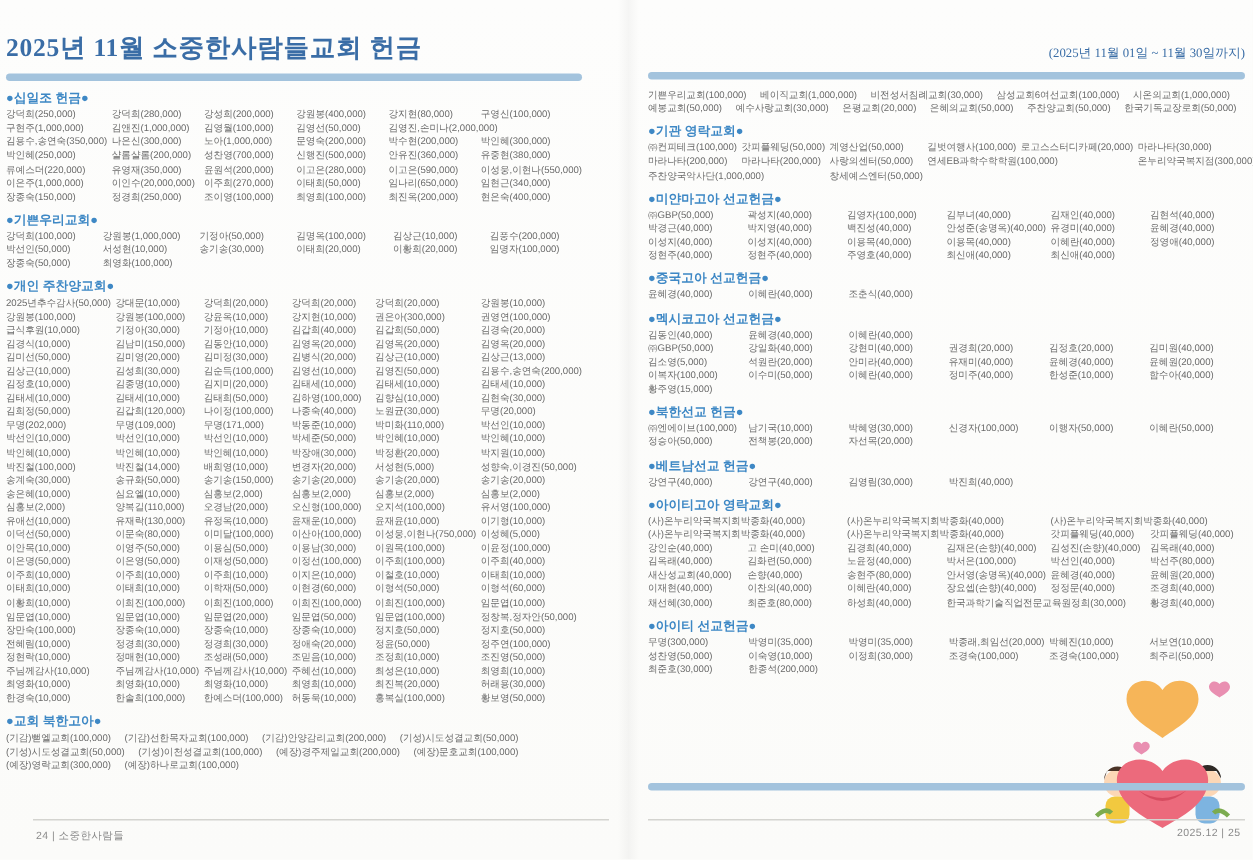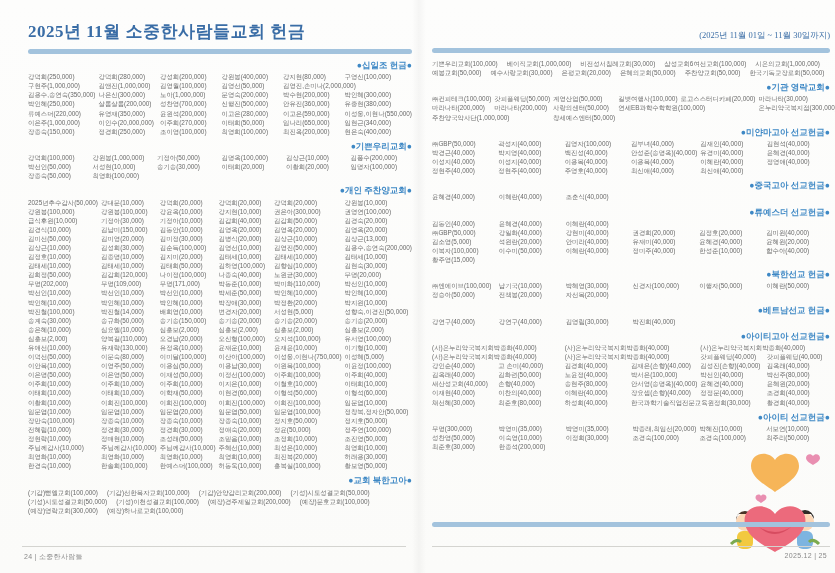--- a/index.html
+++ b/index.html
@@ -13,7 +13,7 @@
   .gutter{position:absolute;left:412px;top:0;width:14px;height:573px;
     background:linear-gradient(90deg,rgba(0,0,0,0) 0%,rgba(120,120,120,0.06) 50%,rgba(0,0,0,0) 100%);}
   .page{position:absolute;top:16px;}
-  .page-left{left:28px;width:384px;}
+  .page-left{left:4px;width:384px;}
   .page-right{left:432px;width:398px;}
   .title{
     font-family:"Liberation Serif","DejaVu Serif",serif;

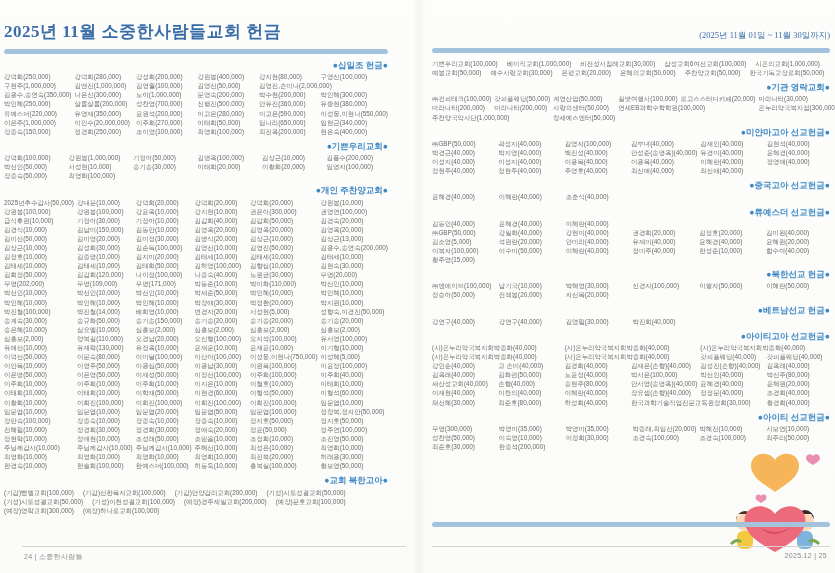--- a/index.html
+++ b/index.html
@@ -28,7 +28,7 @@
   .bar{height:5px;border-radius:3px;background:#a3c3dd;margin-bottom:6px;}
   .sec-h{
     color:#3e88c5;font-weight:bold;font-size:8.5px;
-    margin:5px 0 2px 0;line-height:1.2;white-space:nowrap;text-align:right;
+    margin:5px 0 2px 0;line-height:1.2;white-space:nowrap;
   }
   .sec-h:empty{display:none;margin:0;}
   .grid{display:grid;grid-template-columns:repeat(6,1fr);column-gap:3px;}

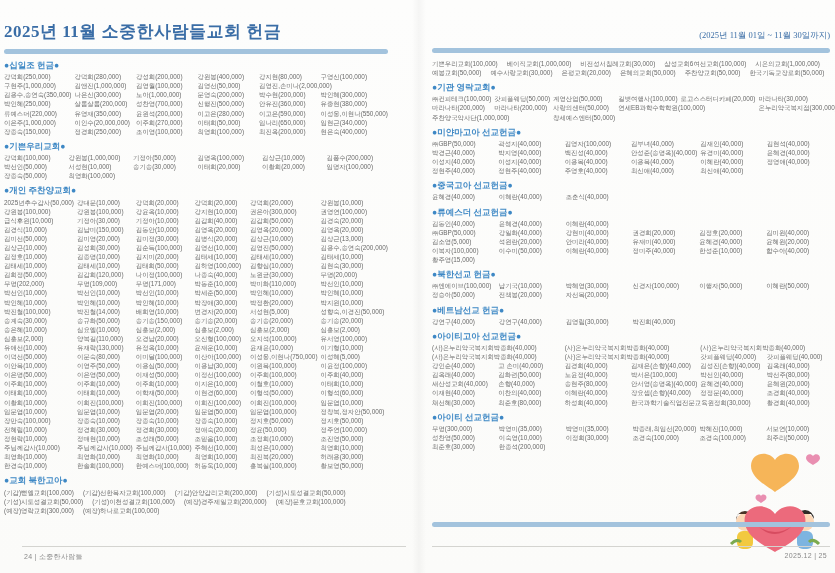--- a/index.html
+++ b/index.html
@@ -406,7 +406,7 @@
   </section>
 
   <section>
-    <h2 class="sec-h">●류예스더 선교헌금●</h2>
+    <h2 class="sec-h">●멕시코고아 선교헌금●</h2>
     <div class="grid">
         <span class="entry">김동인(40,000)</span>
         <span class="entry">윤혜경(40,000)</span>

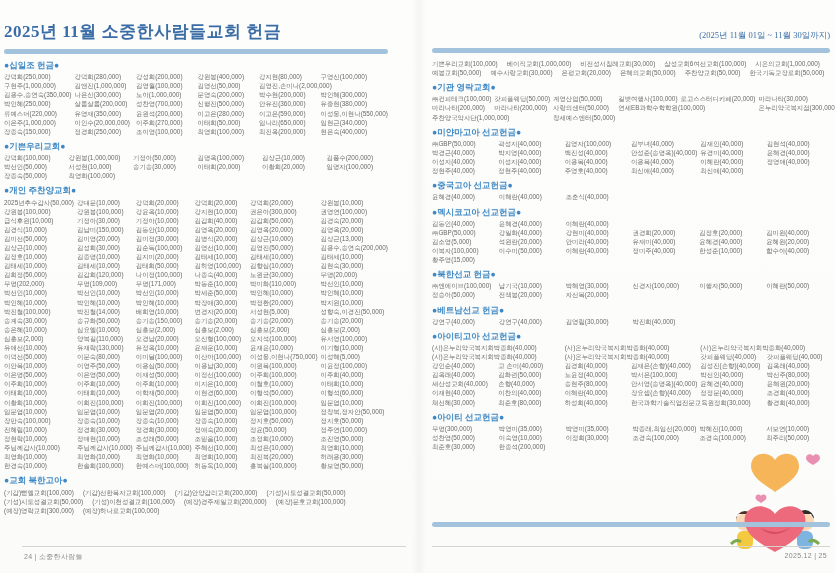--- a/index.html
+++ b/index.html
@@ -464,7 +464,7 @@
   </section>
 
   <section>
-    <h2 class="sec-h">●아이티고아 선교헌금●</h2>
+    <h2 class="sec-h">●아이티고아 영락교회●</h2>
     <div class="grid">
         <span class="entry wide">(사)온누리약국복지회박종화(40,000)</span>
         <span class="entry wide">(사)온누리약국복지회박종화(40,000)</span>

